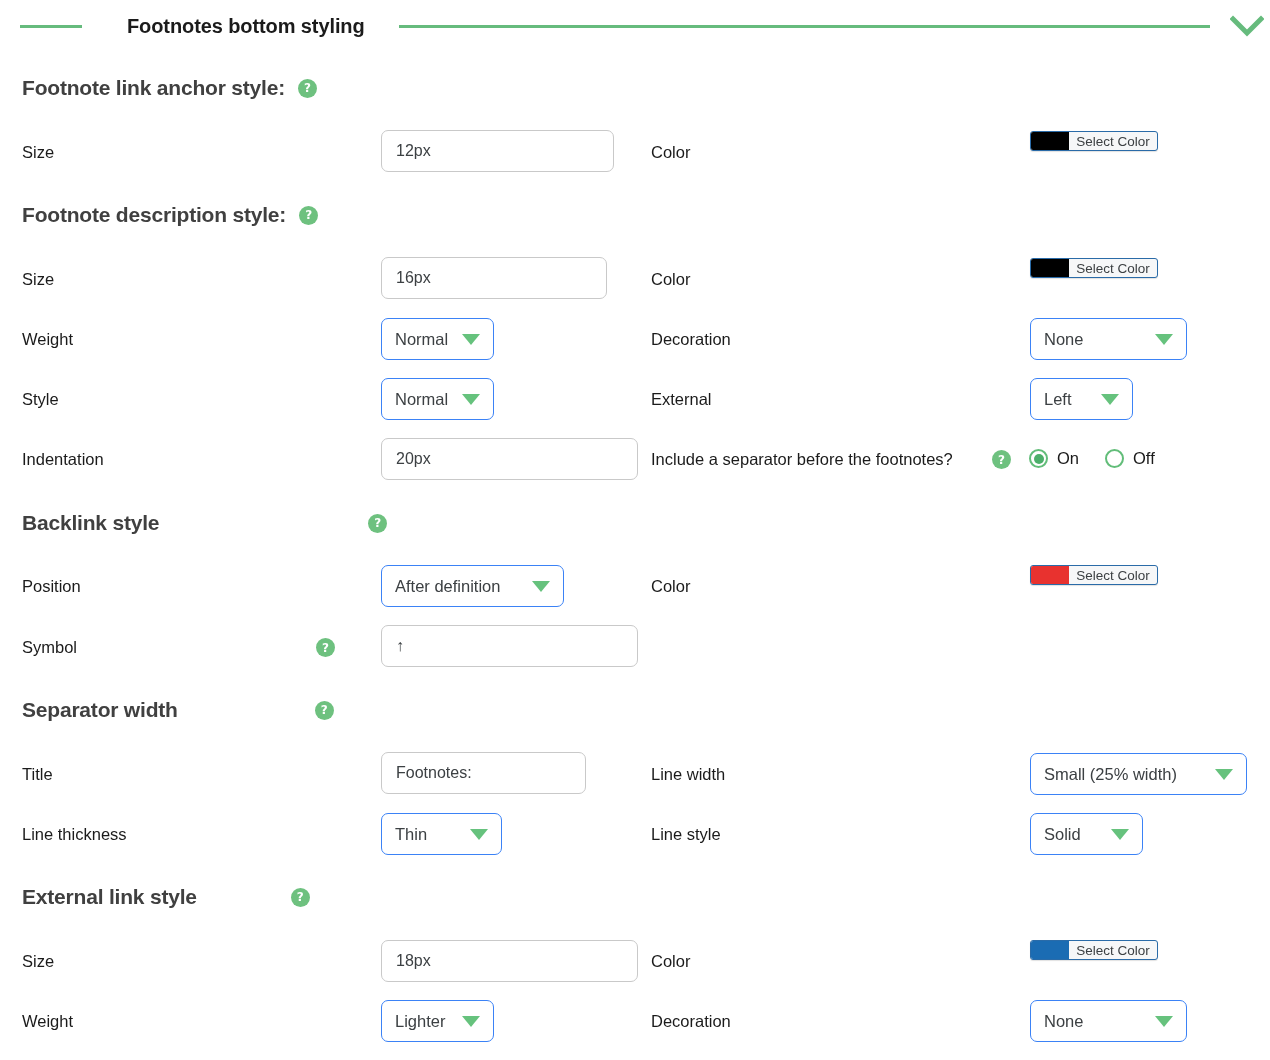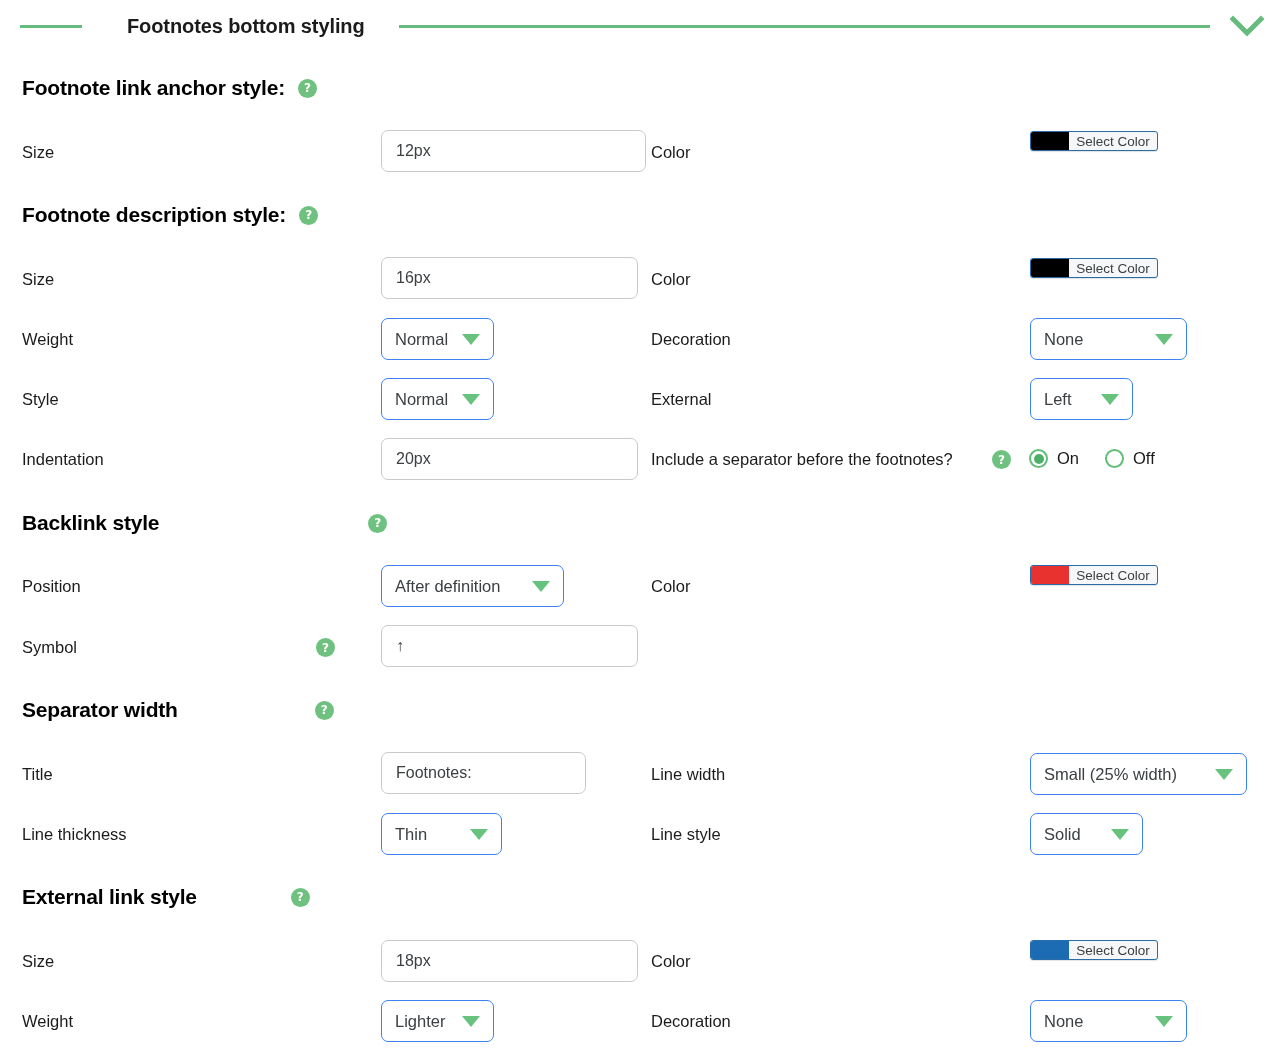--- a/index.html
+++ b/index.html
@@ -59,7 +59,7 @@
   .group-head .gh-text {
     font-size: 21px;
     font-weight: bold;
-    color: #000000;
+    color: #404040;
     letter-spacing: -0.2px;
     white-space: nowrap;
   }

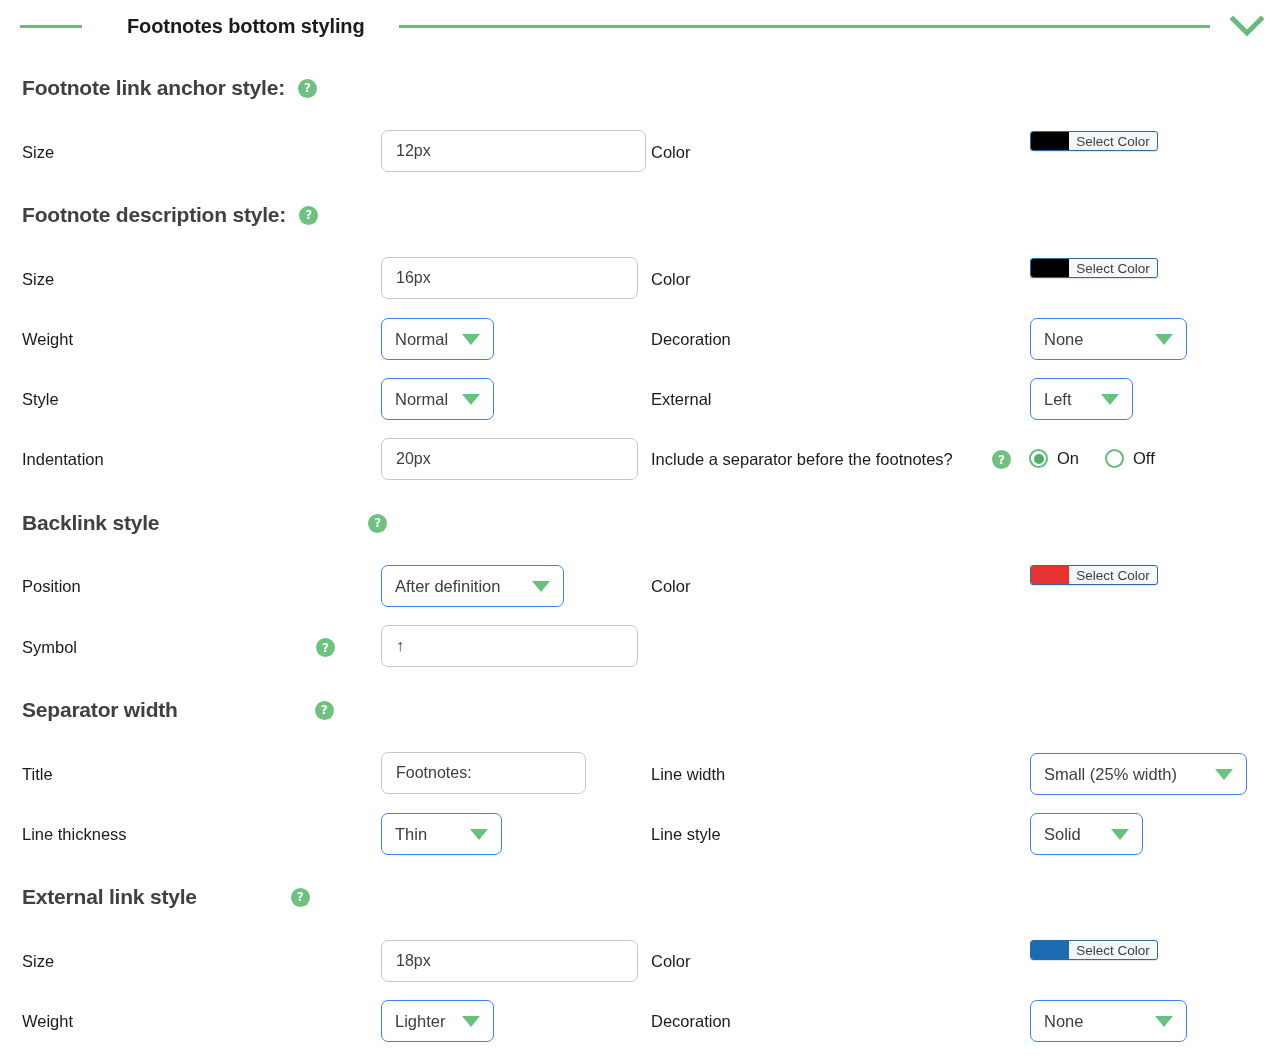--- a/index.html
+++ b/index.html
@@ -210,7 +210,7 @@
 </div>
 
 <div class="row-label" style="left:22px; top:143px;">Size</div>
-<input class="tinput" style="left: 381px; top: 130px; width: 265px;" value="12px">
+<input class="tinput" style="left: 381px; top: 130px; width: 233px;" value="12px">
 <div class="row-label" style="left:651px; top:143px;">Color</div>
 <div class="colorbtn" style="left:1030px; top:131px;">
   <div class="swatch" style="background: rgb(0, 0, 0);"></div>

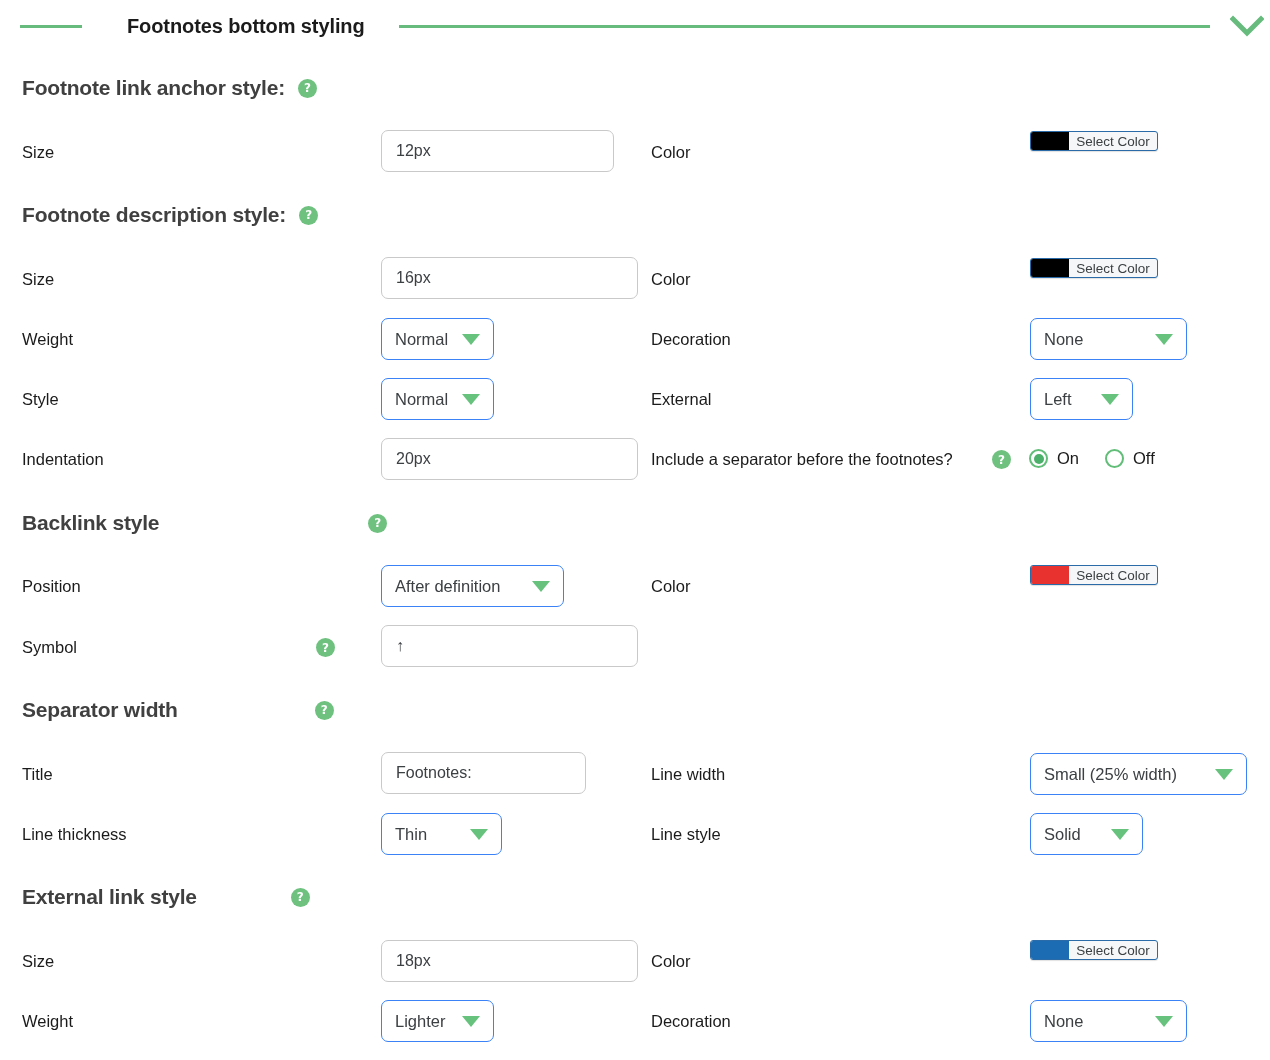--- a/index.html
+++ b/index.html
@@ -223,7 +223,7 @@
 </div>
 
 <div class="row-label" style="left:22px; top:270px;">Size</div>
-<input class="tinput" style="left: 381px; top: 257px; width: 257px;" value="16px">
+<input class="tinput" style="left: 381px; top: 257px; width: 226px;" value="16px">
 <div class="row-label" style="left:651px; top:270px;">Color</div>
 <div class="colorbtn" style="left:1030px; top:258px;">
   <div class="swatch" style="background: rgb(0, 0, 0);"></div>

